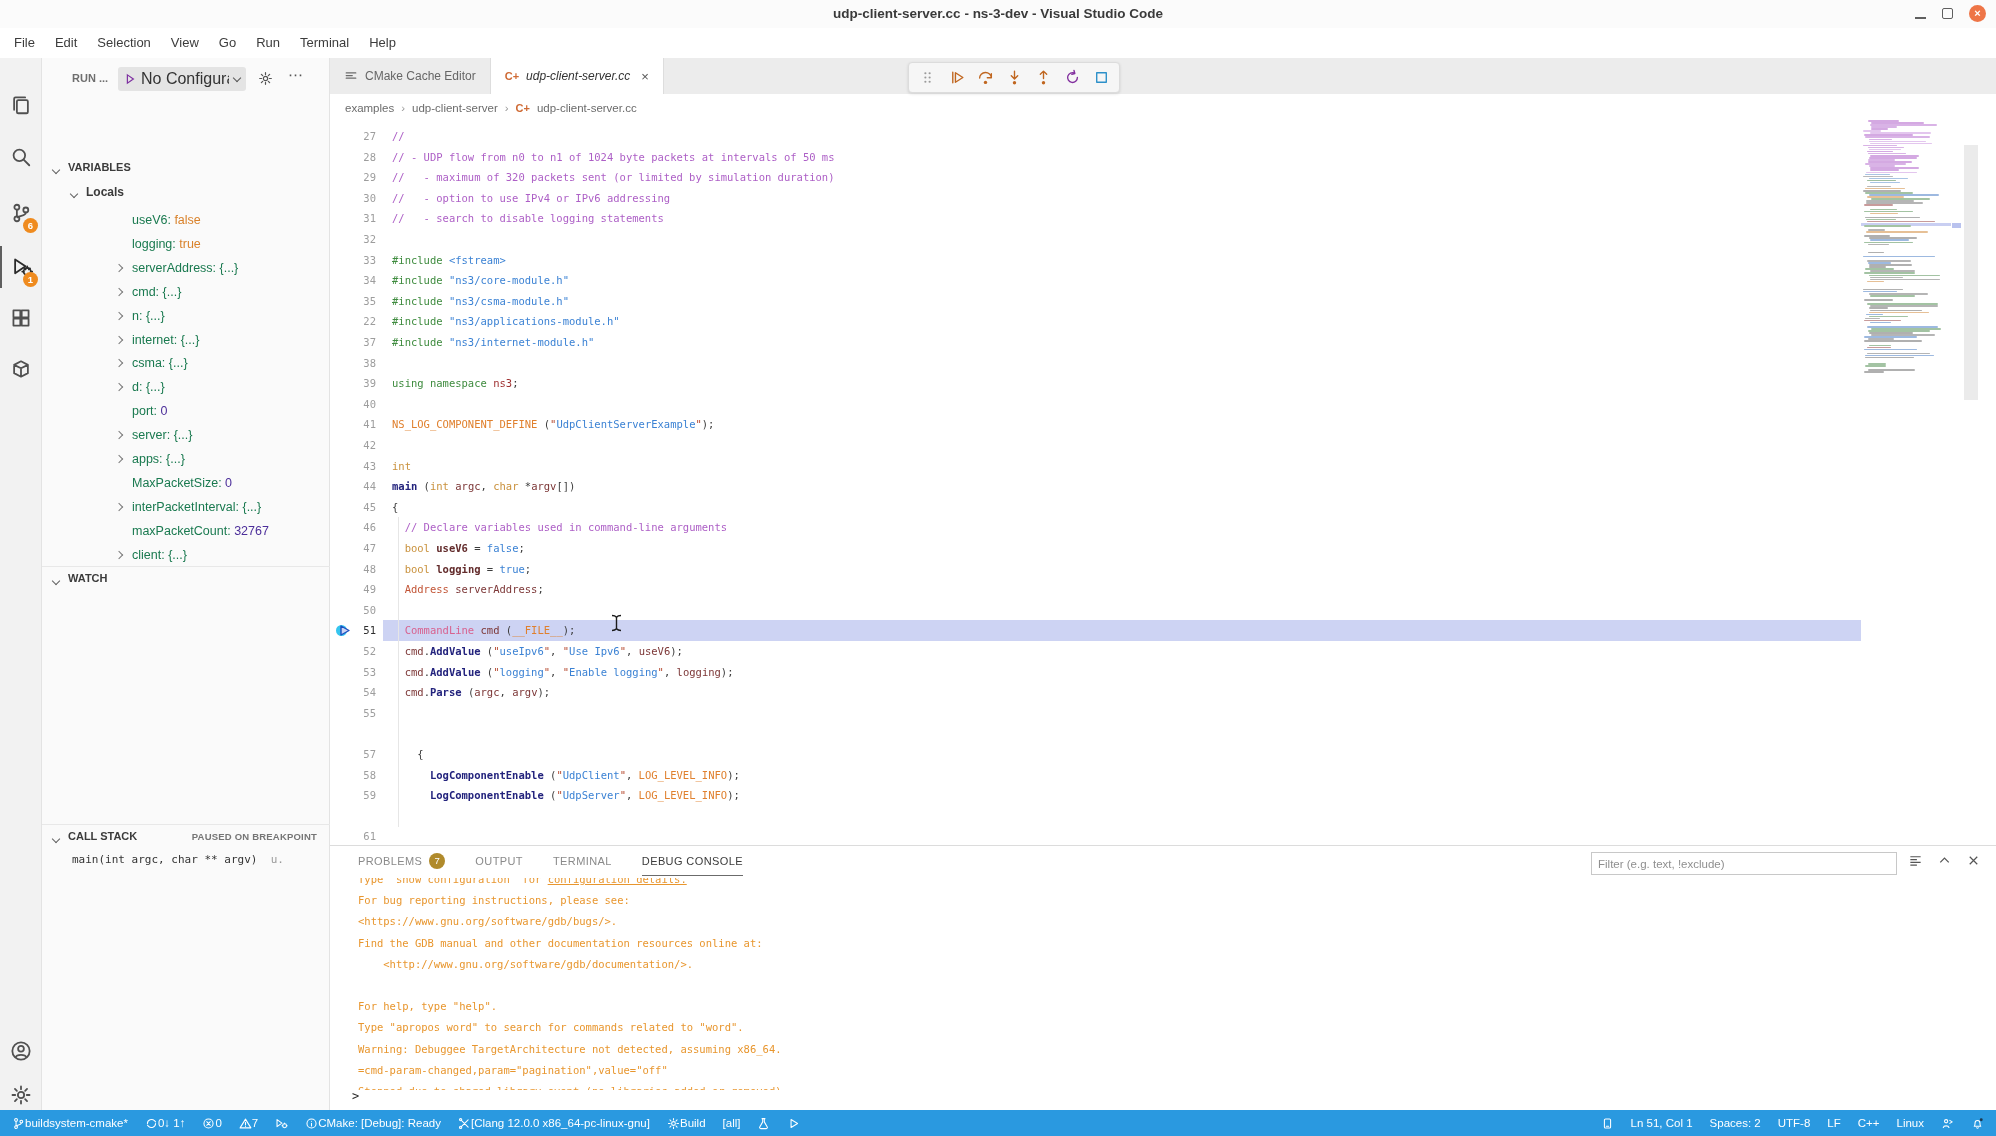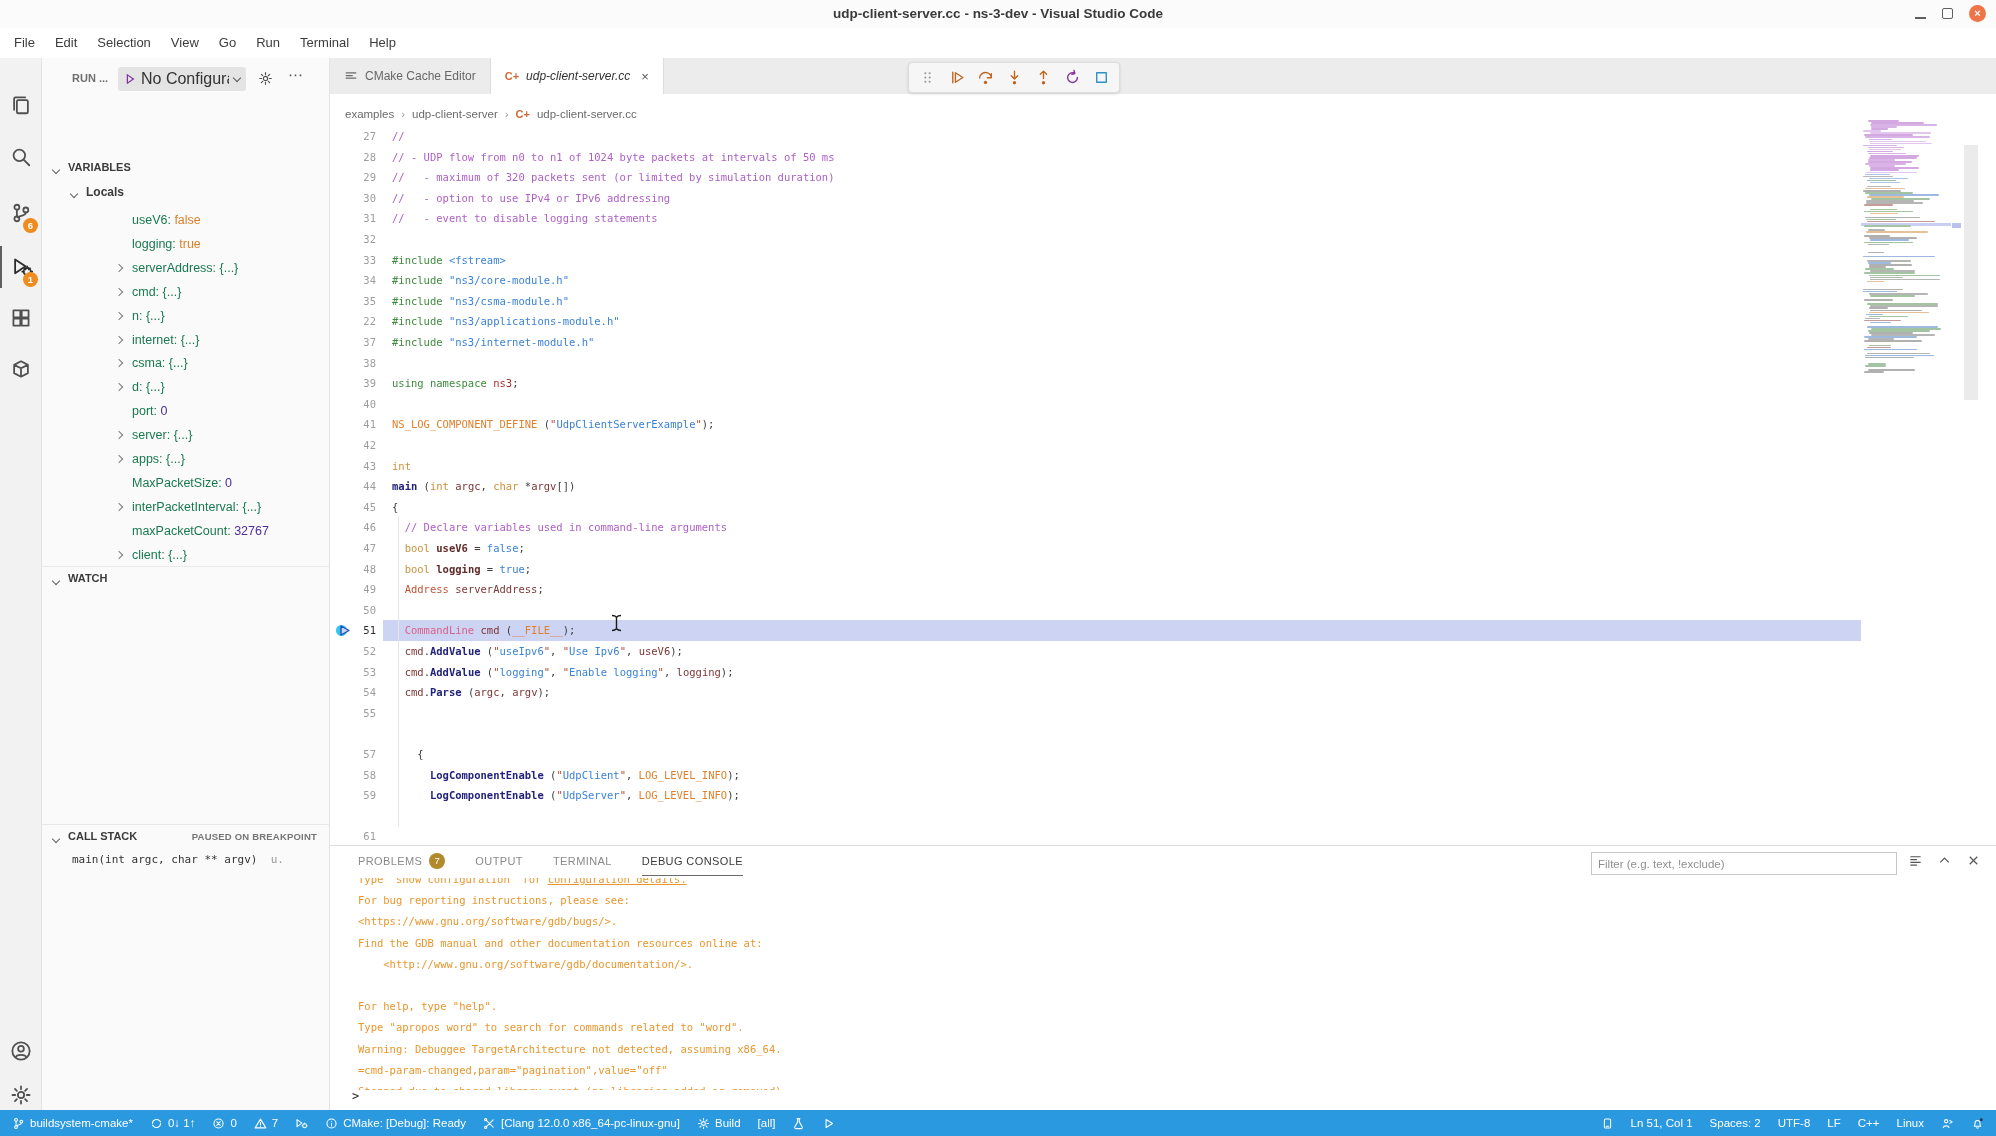--- a/index.html
+++ b/index.html
@@ -50,7 +50,7 @@
 #dbg-toolbar{position:absolute;left:908px;top:62px;height:31px;background:#f6f6f6;border:1px solid #dcdcdc;border-radius:4px;box-shadow:0 1px 3px rgba(0,0,0,.12);display:flex;align-items:center;padding:0 5px;gap:3px;z-index:6}
 .dbtn{width:26px;height:26px;display:flex;align-items:center;justify-content:center}
 
-#crumbs{position:absolute;left:345px;top:96px;height:24px;display:flex;align-items:flex-end;gap:7px;font-size:11.5px;color:#6b6b6b}
+#crumbs{position:absolute;left:345px;top:96px;height:24px;display:flex;align-items:center;gap:7px;font-size:11.5px;color:#6b6b6b}
 
 #code{position:absolute;left:330px;top:126px;width:1531px;height:719px;background:#fff;font-family:"DejaVu Sans Mono",monospace;font-size:10.5px}
 .cl{position:absolute;left:0;width:100%;height:20.6px;line-height:20.6px}

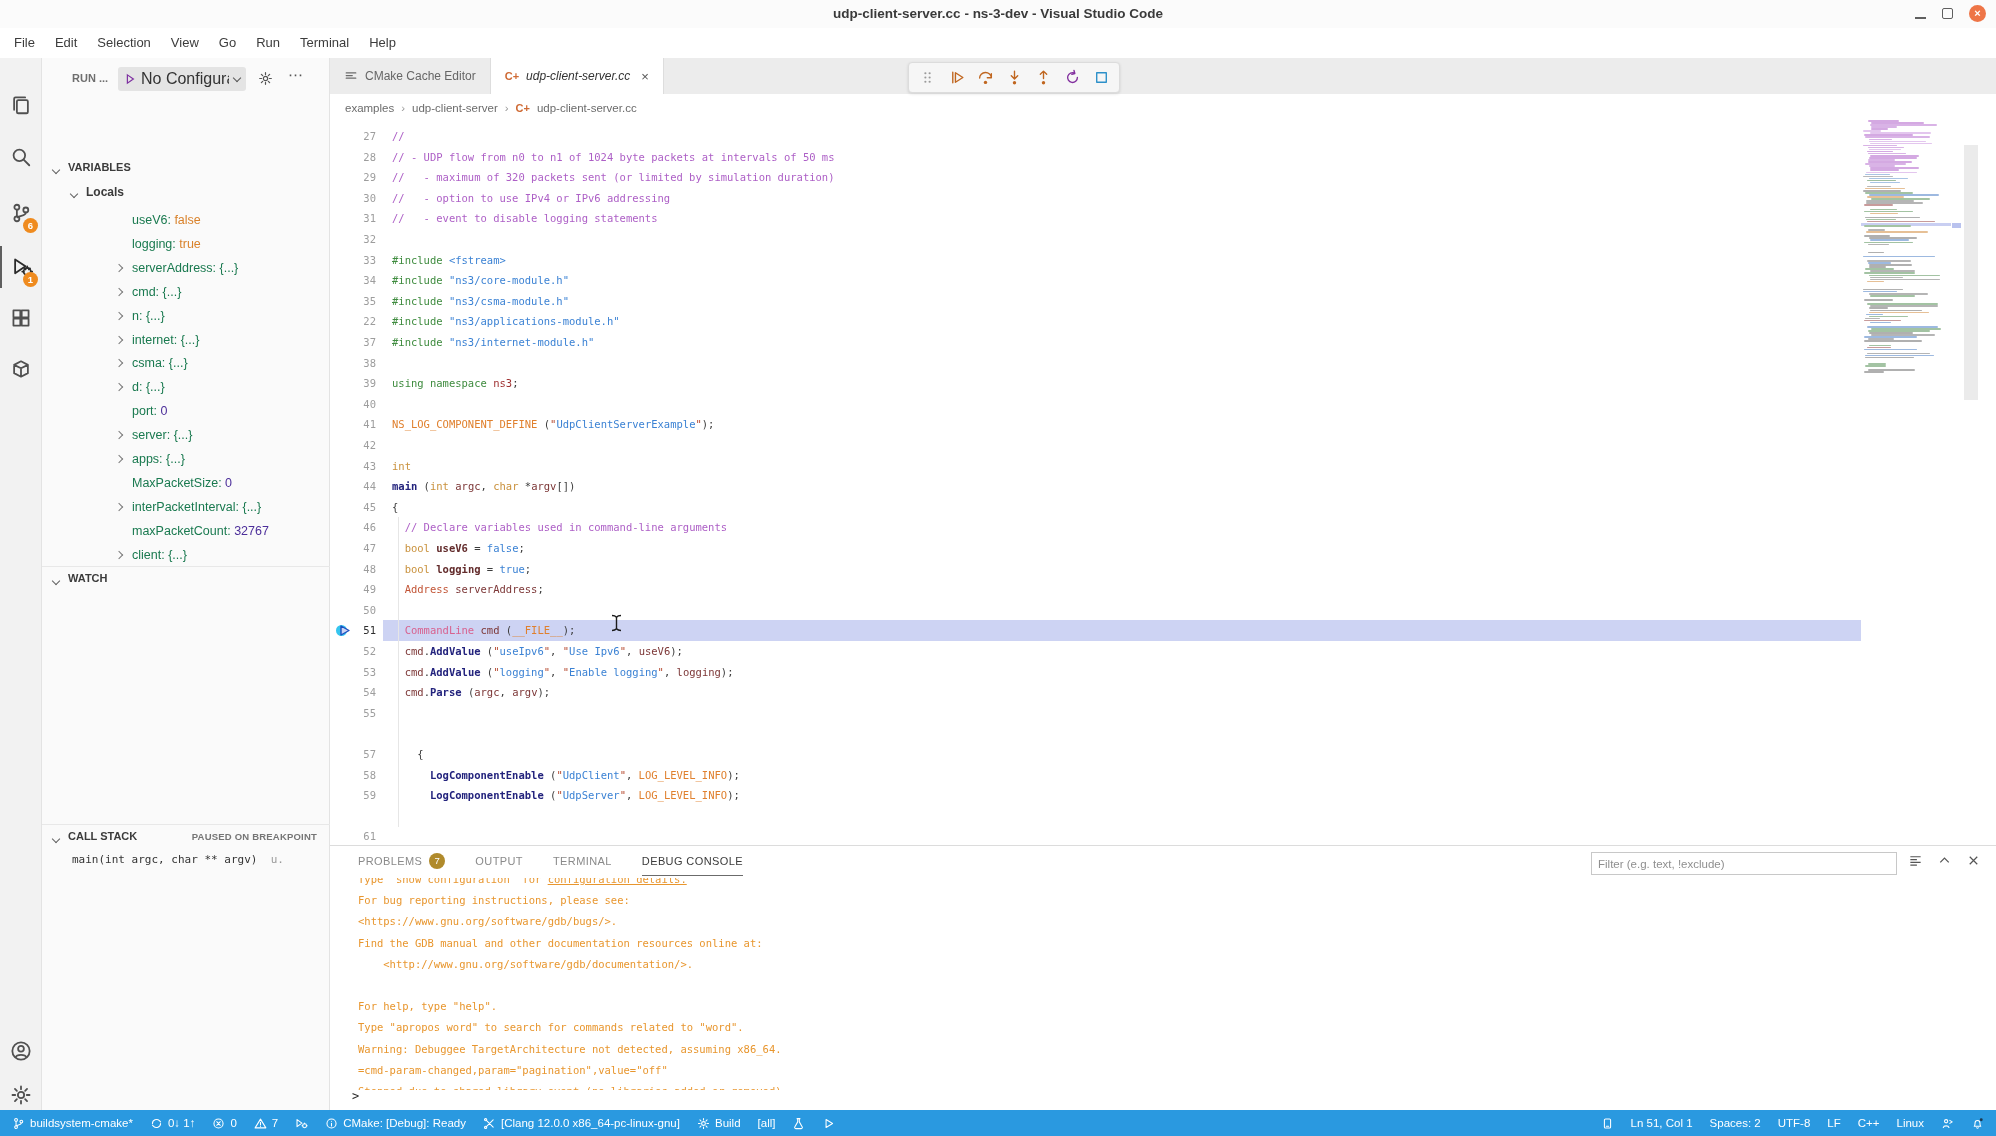--- a/index.html
+++ b/index.html
@@ -353,7 +353,7 @@
     </div>
     <div class="cl" style="top: 82.4px;">
       <span class="ln">31</span>
-      <span class="ct"><span class="tk-cm">//   - event to disable logging statements</span></span>
+      <span class="ct"><span class="tk-cm">//   - search to disable logging statements</span></span>
     </div>
     <div class="cl" style="top: 103px;">
       <span class="ln">32</span>

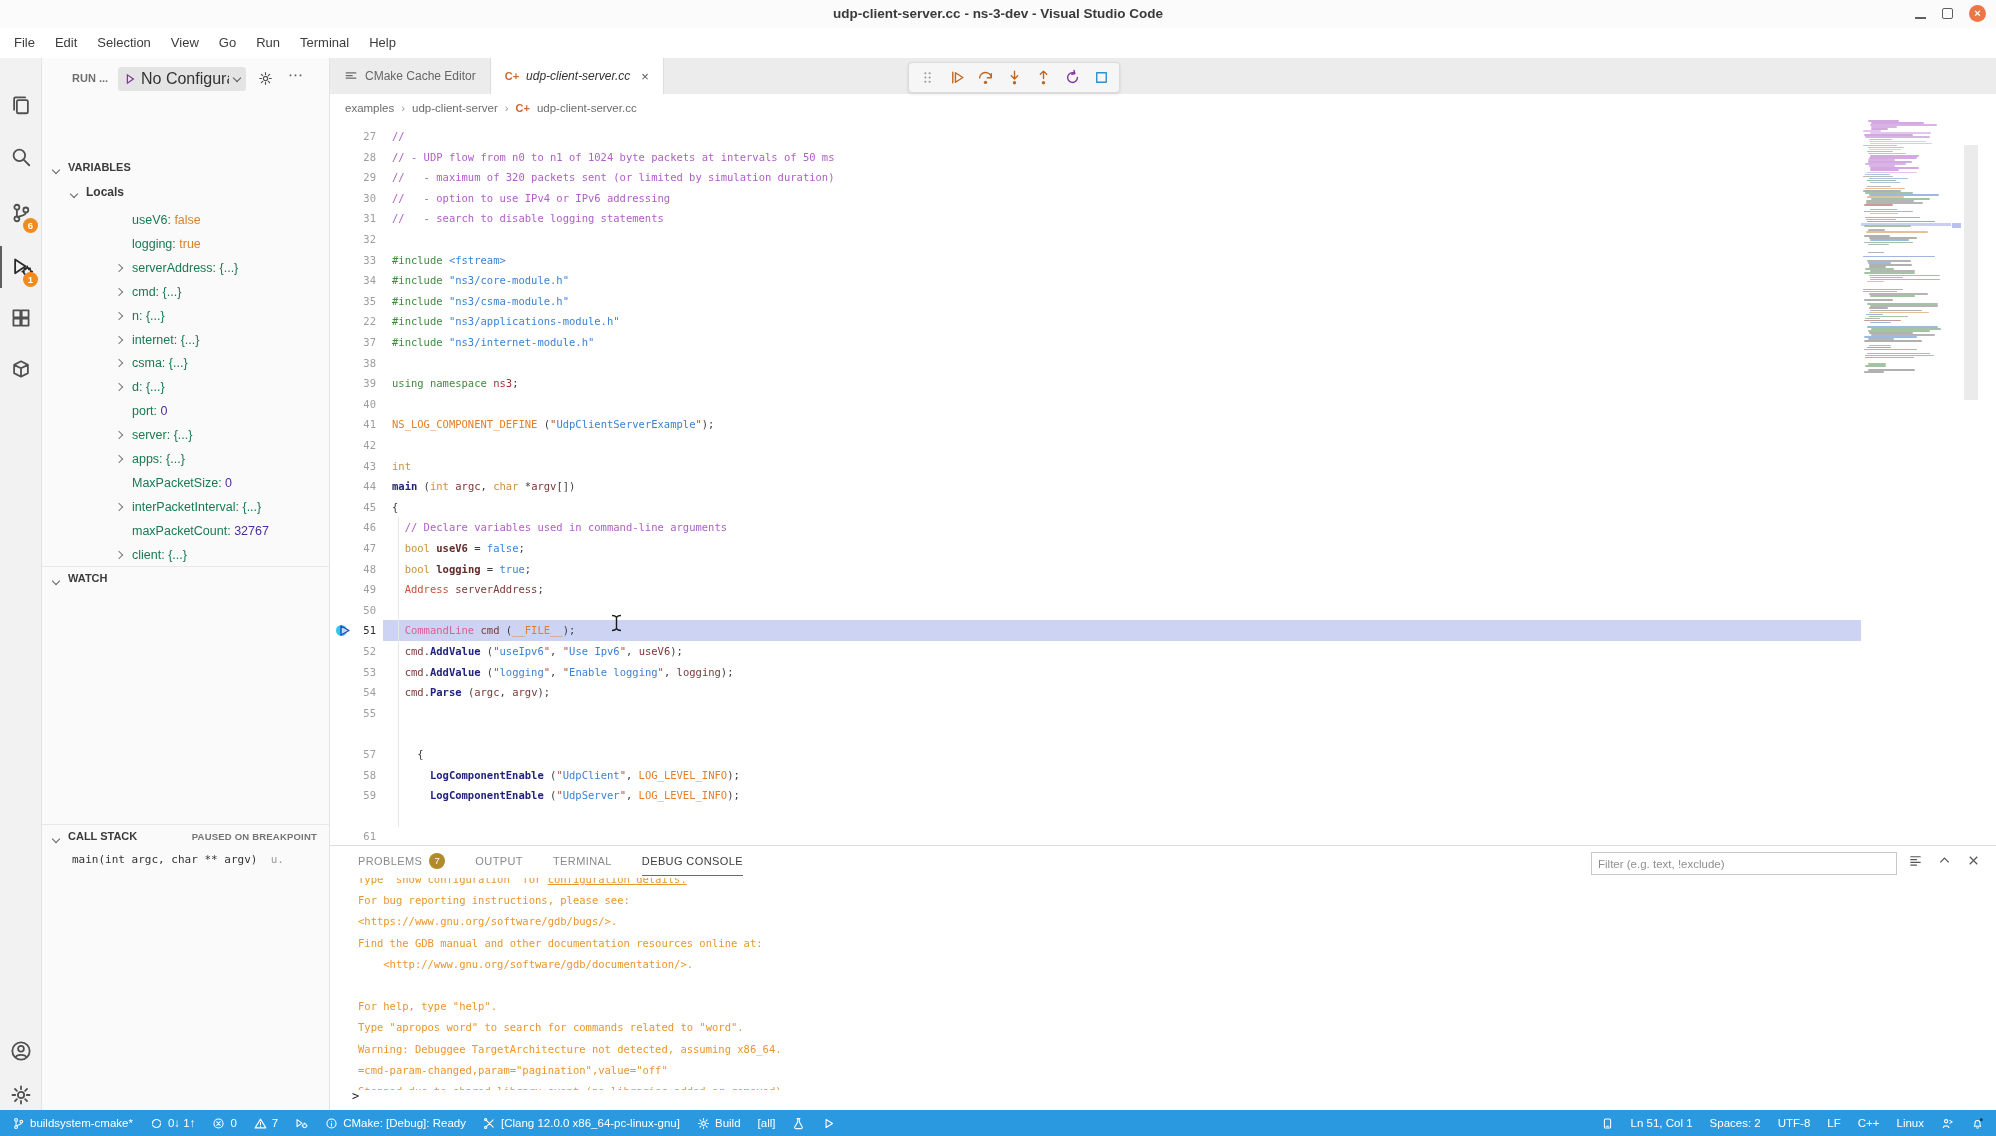--- a/index.html
+++ b/index.html
@@ -88,7 +88,7 @@
 
 #statusbar{position:absolute;left:0;top:1110px;width:1996px;height:26px;background:#2a99e0;color:#fff;display:flex;align-items:center;justify-content:space-between;padding:0 12px;font-size:11.5px;z-index:10}
 .sb-group{display:flex;align-items:center;gap:17px}
-.sb-item{display:flex;align-items:center;gap:5px;white-space:nowrap}
+.sb-item{display:flex;align-items:center;white-space:nowrap}
 </style>
 </head>
 <body>

